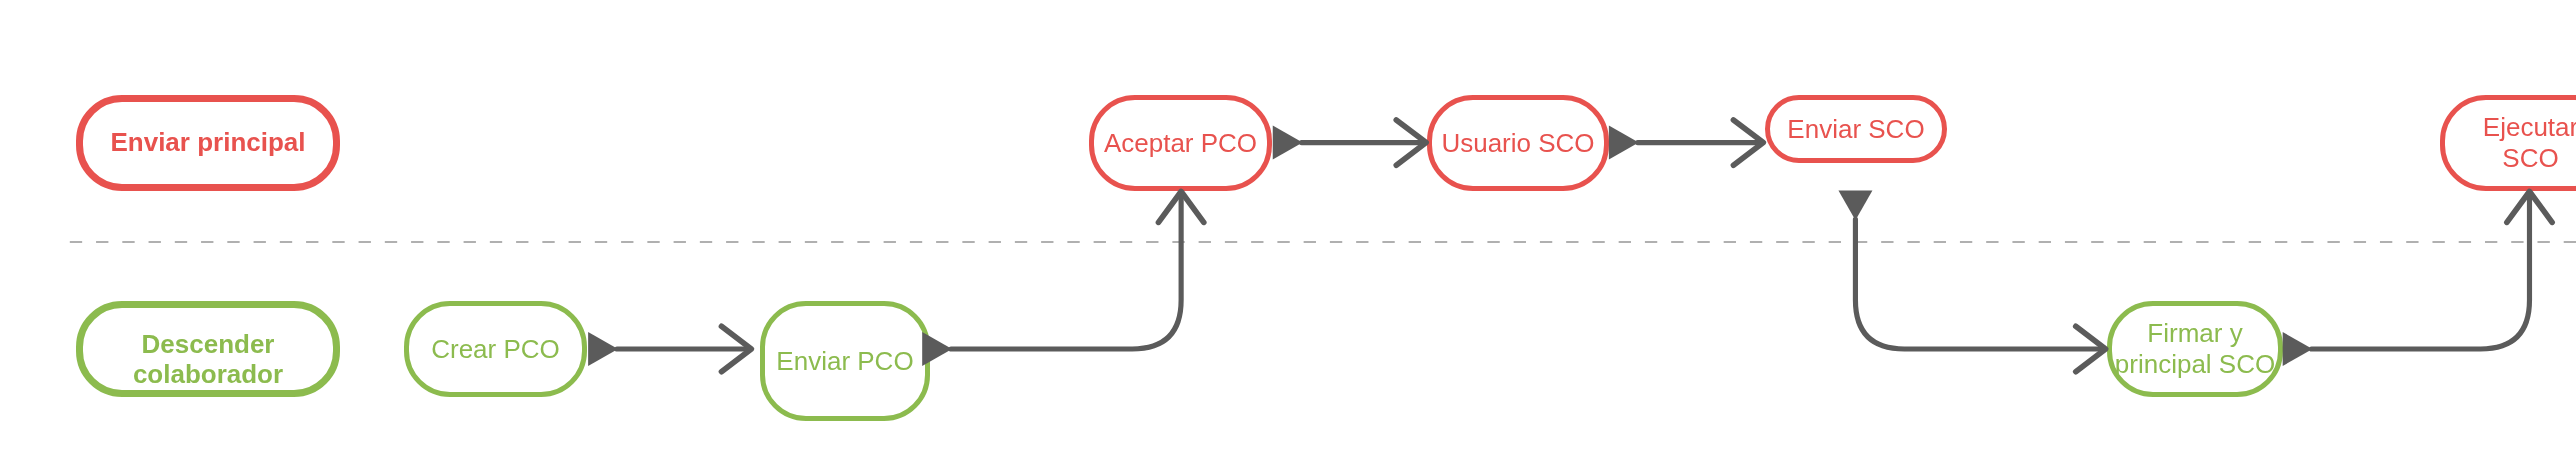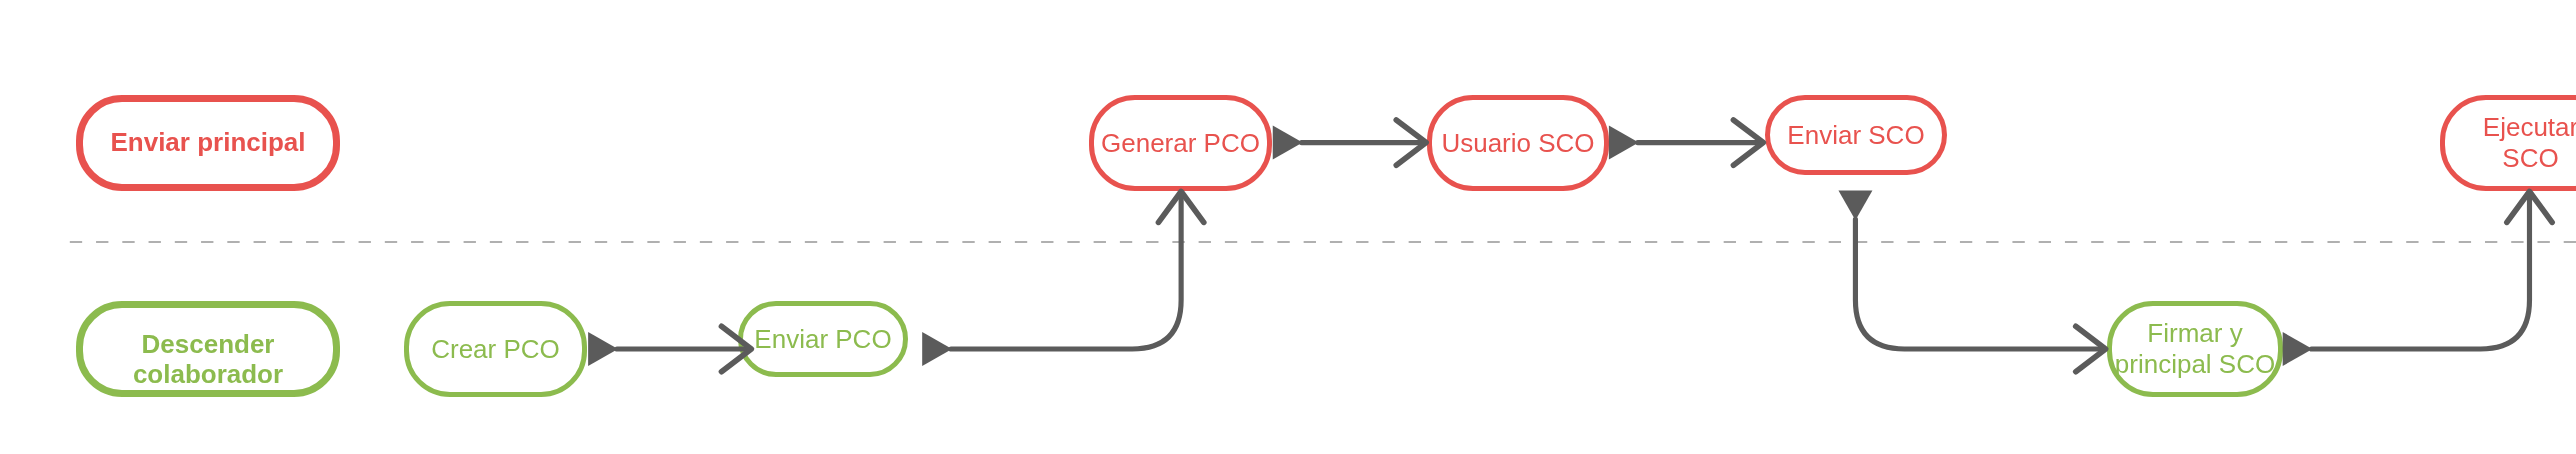--- a/index.html
+++ b/index.html
@@ -67,7 +67,7 @@
       <span>Enviar PCO</span>
     </div>
     <div class="node step" style="left: 1089px; top: 95px; width: 183px; height: 96px; border-color: rgb(232, 82, 78); color: rgb(232, 82, 78);">
-      <span>Generar PCO</span>
+      <span>Aceptar PCO</span>
     </div>
     <div class="node step" style="left: 1427px; top: 95px; width: 182px; height: 96px; border-color: rgb(232, 82, 78); color: rgb(232, 82, 78);">
       <span>Usuario SCO</span>

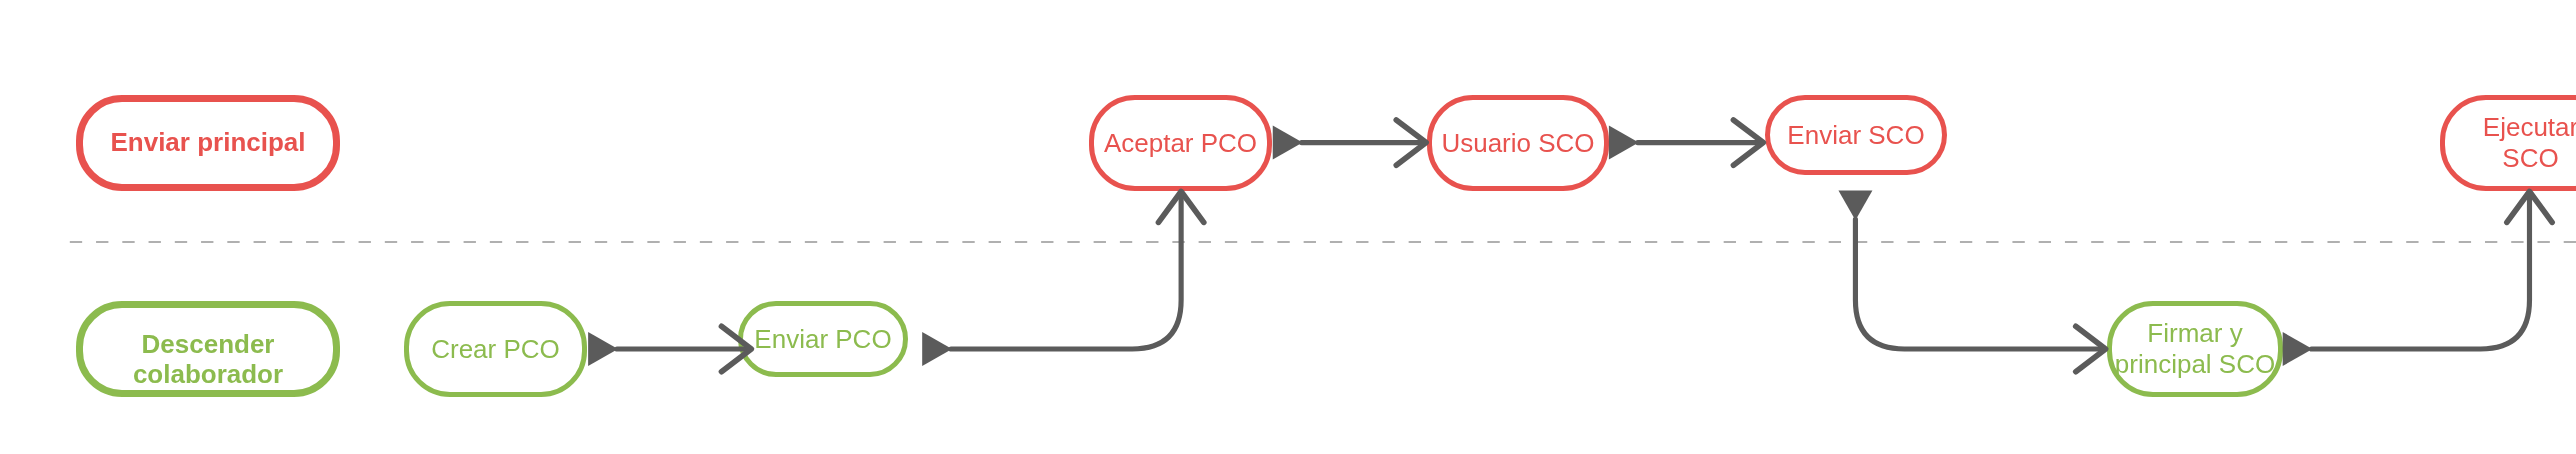--- a/index.html
+++ b/index.html
@@ -72,7 +72,7 @@
     <div class="node step" style="left: 1427px; top: 95px; width: 182px; height: 96px; border-color: rgb(232, 82, 78); color: rgb(232, 82, 78);">
       <span>Usuario SCO</span>
     </div>
-    <div class="node step" style="left: 1765px; top: 95px; width: 182px; height: 80px; border-color: rgb(232, 82, 78); color: rgb(232, 82, 78);">
+    <div class="node step" style="left: 1765px; top: 95px; width: 182px; height: 68px; border-color: rgb(232, 82, 78); color: rgb(232, 82, 78);">
       <span>Enviar SCO</span>
     </div>
     <div class="node step" style="left: 2107px; top: 301px; width: 176px; height: 96px; border-color: rgb(140, 187, 78); color: rgb(140, 187, 78);">

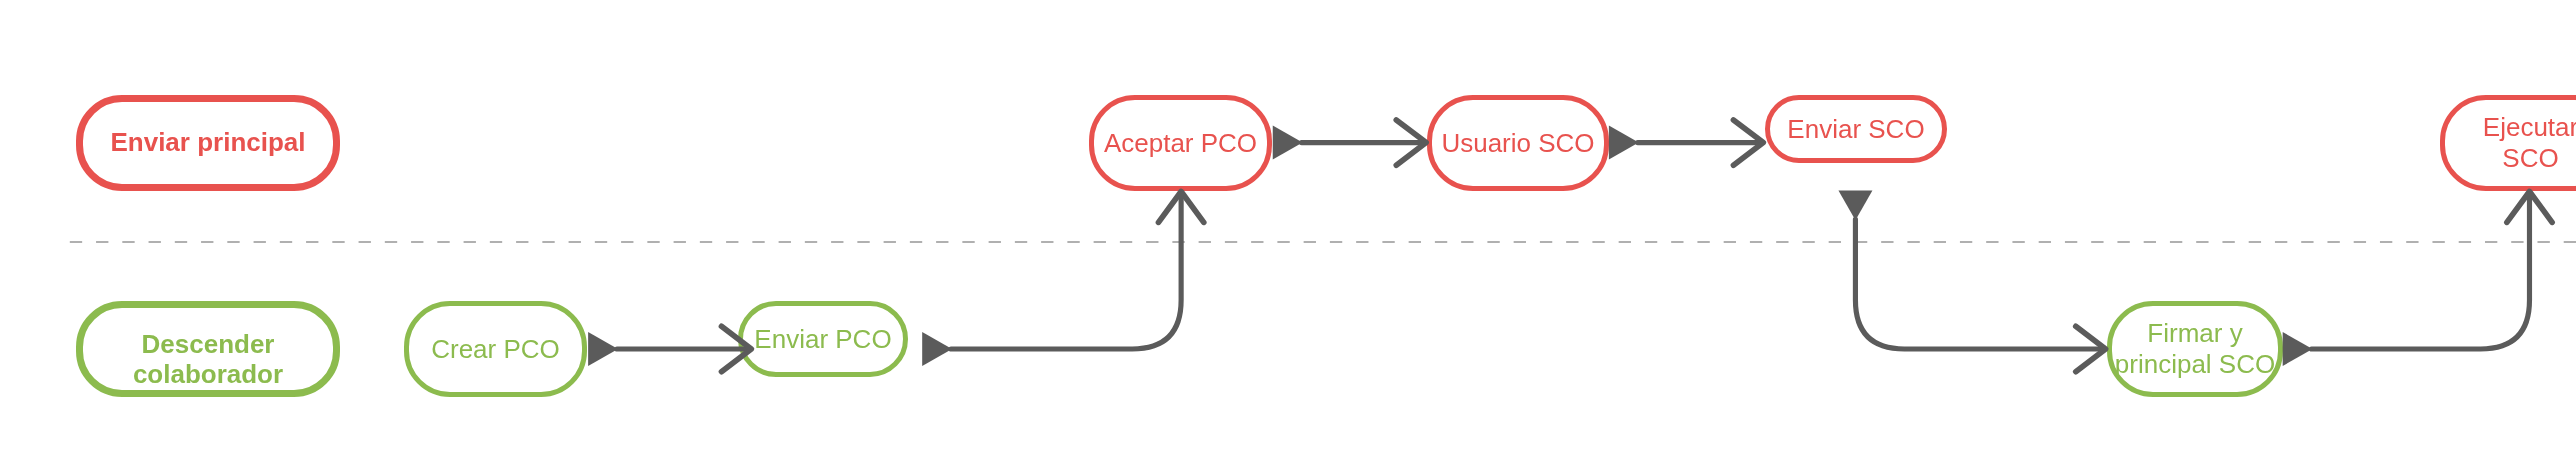--- a/index.html
+++ b/index.html
@@ -63,7 +63,7 @@
     <div class="node step" style="left: 404px; top: 301px; width: 183px; height: 96px; border-color: rgb(140, 187, 78); color: rgb(140, 187, 78);">
       <span>Crear PCO</span>
     </div>
-    <div class="node step" style="left: 738px; top: 301px; width: 170px; height: 76px; border-color: rgb(140, 187, 78); color: rgb(140, 187, 78); text-align: center;">
+    <div class="node step" style="left: 760px; top: 301px; width: 170px; height: 120px; border-color: rgb(140, 187, 78); color: rgb(140, 187, 78); text-align: center;">
       <span>Enviar PCO</span>
     </div>
     <div class="node step" style="left: 1089px; top: 95px; width: 183px; height: 96px; border-color: rgb(232, 82, 78); color: rgb(232, 82, 78);">

